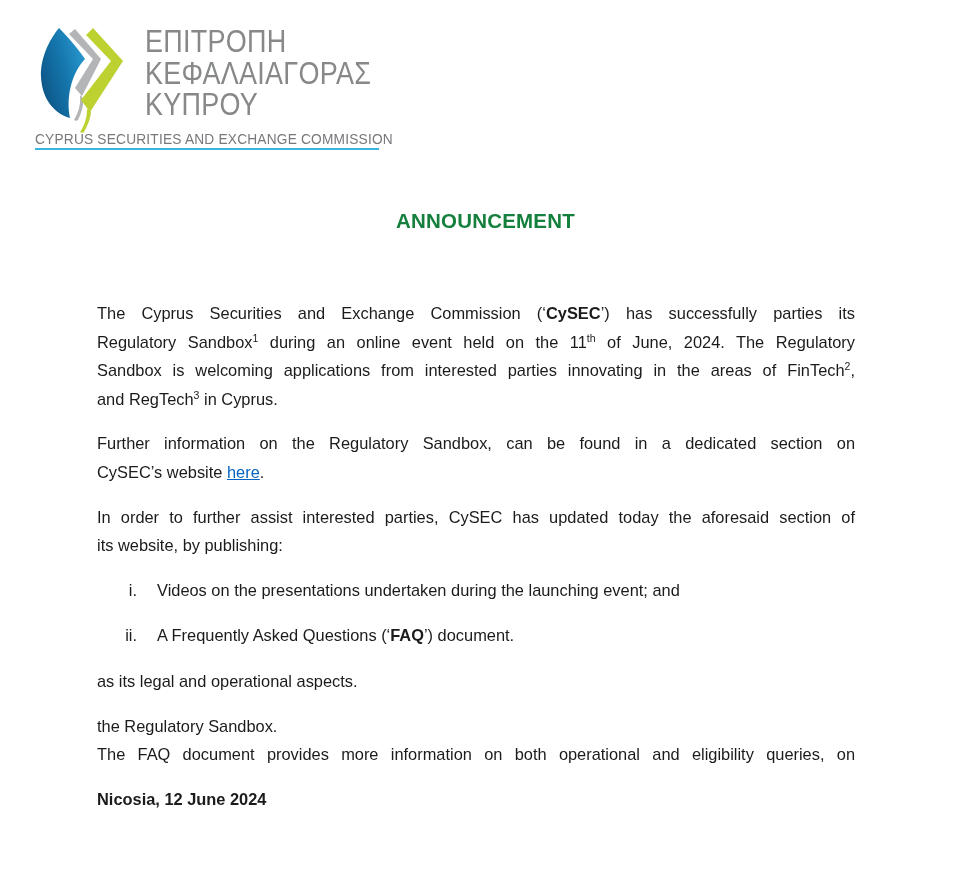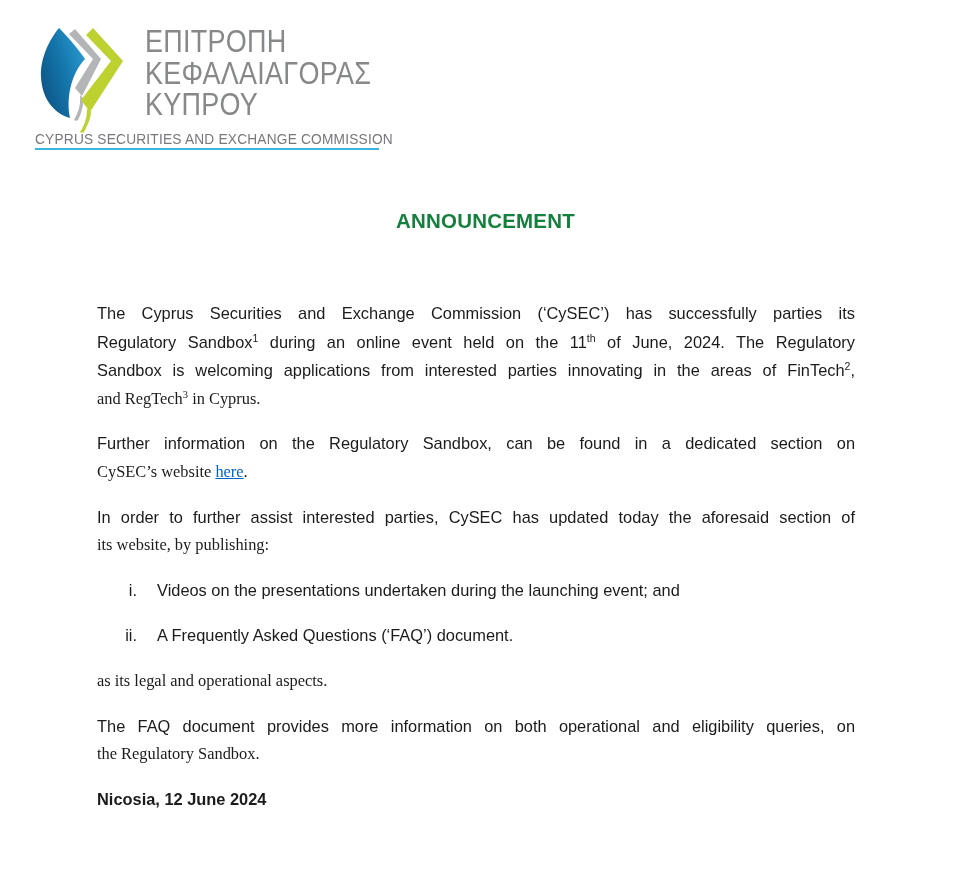--- a/index.html
+++ b/index.html
@@ -44,7 +44,7 @@
   .list-item { display:flex; margin:0 0 17px 0; }
   .list-num { flex:none; width:40px; text-align:right; }
   .list-text { margin-left:20px; }
-  .bseg { font-weight:400; }
+  .bseg { font-weight:700; }
   sup { font-size:10.5px; line-height:0; vertical-align:super; }
   a.doclink { color:var(--link,#0563c1); text-decoration:underline; cursor:pointer; }
   .dateline { font-weight:700; margin:0; }

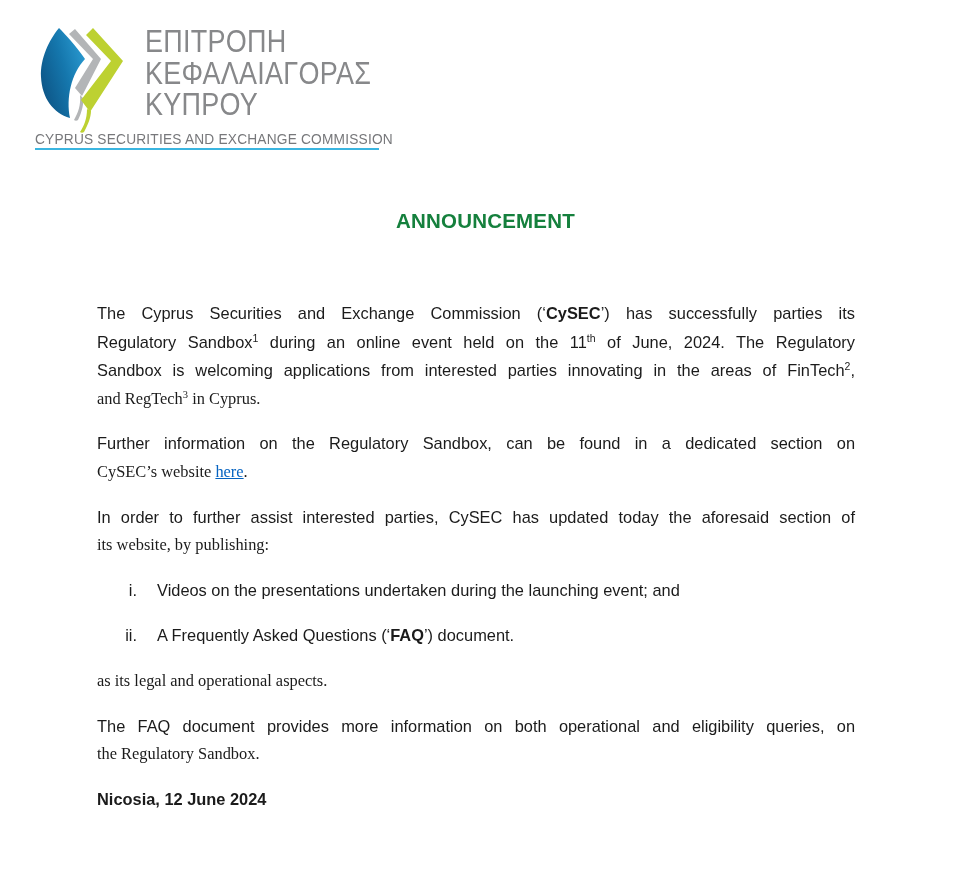--- a/index.html
+++ b/index.html
@@ -40,7 +40,7 @@
   }
   .para { margin:0 0 16px 0; }
   .pline { text-align:justify; text-align-last:justify; }
-  .pline.last { text-align:justify; text-align-last:left;font-family:Liberation Serif, serif; }
+  .pline.last { text-align:justify; text-align-last:left; }
   .list-item { display:flex; margin:0 0 17px 0; }
   .list-num { flex:none; width:40px; text-align:right; }
   .list-text { margin-left:20px; }

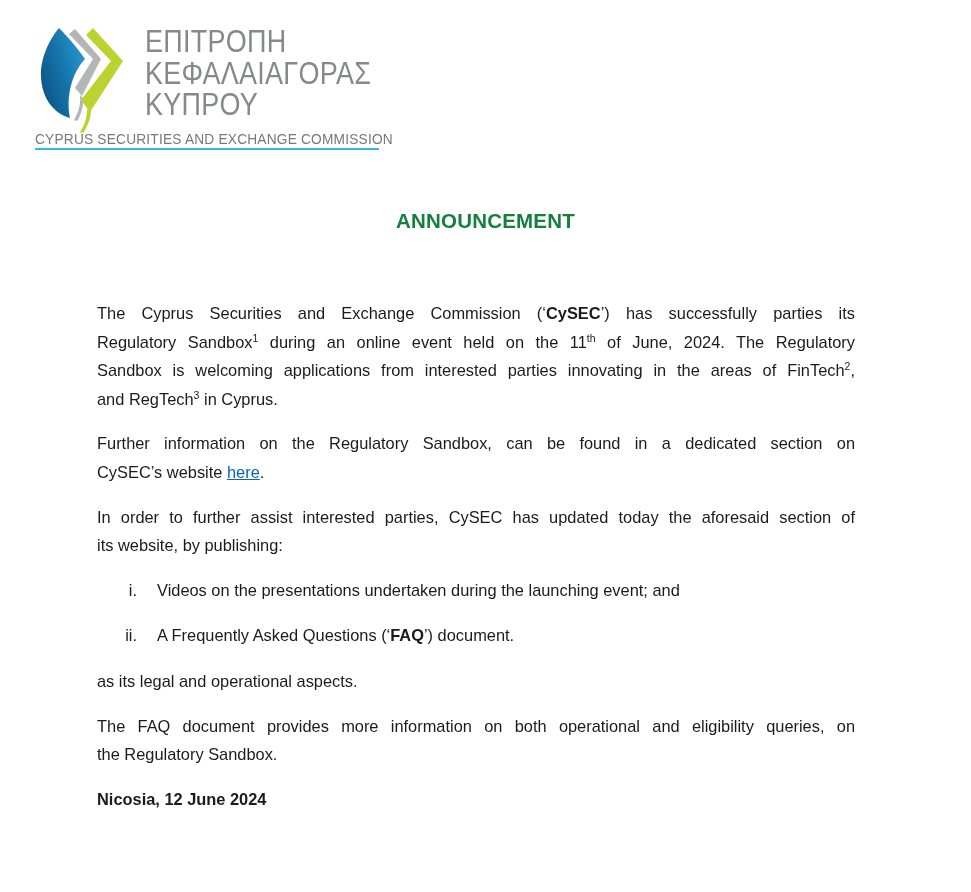--- a/index.html
+++ b/index.html
@@ -114,8 +114,8 @@
         <div class="pline last"><span>as its legal and operational aspects.</span></div>
       </div>
     <div class="para">
+        <div class="pline last"><span>the Regulatory Sandbox.</span></div>
         <div class="pline"><span>The FAQ document provides more information on both operational and eligibility queries, on</span></div>
-        <div class="pline last"><span>the Regulatory Sandbox.</span></div>
       </div>
 
     <p class="dateline">Nicosia, 12 June 2024</p>

